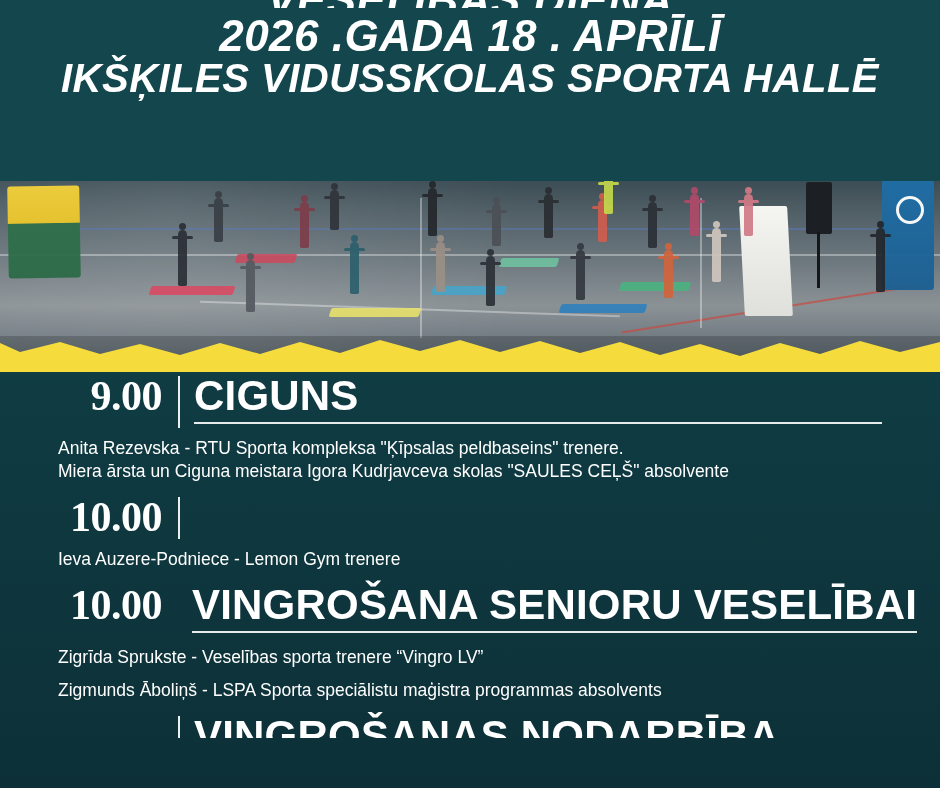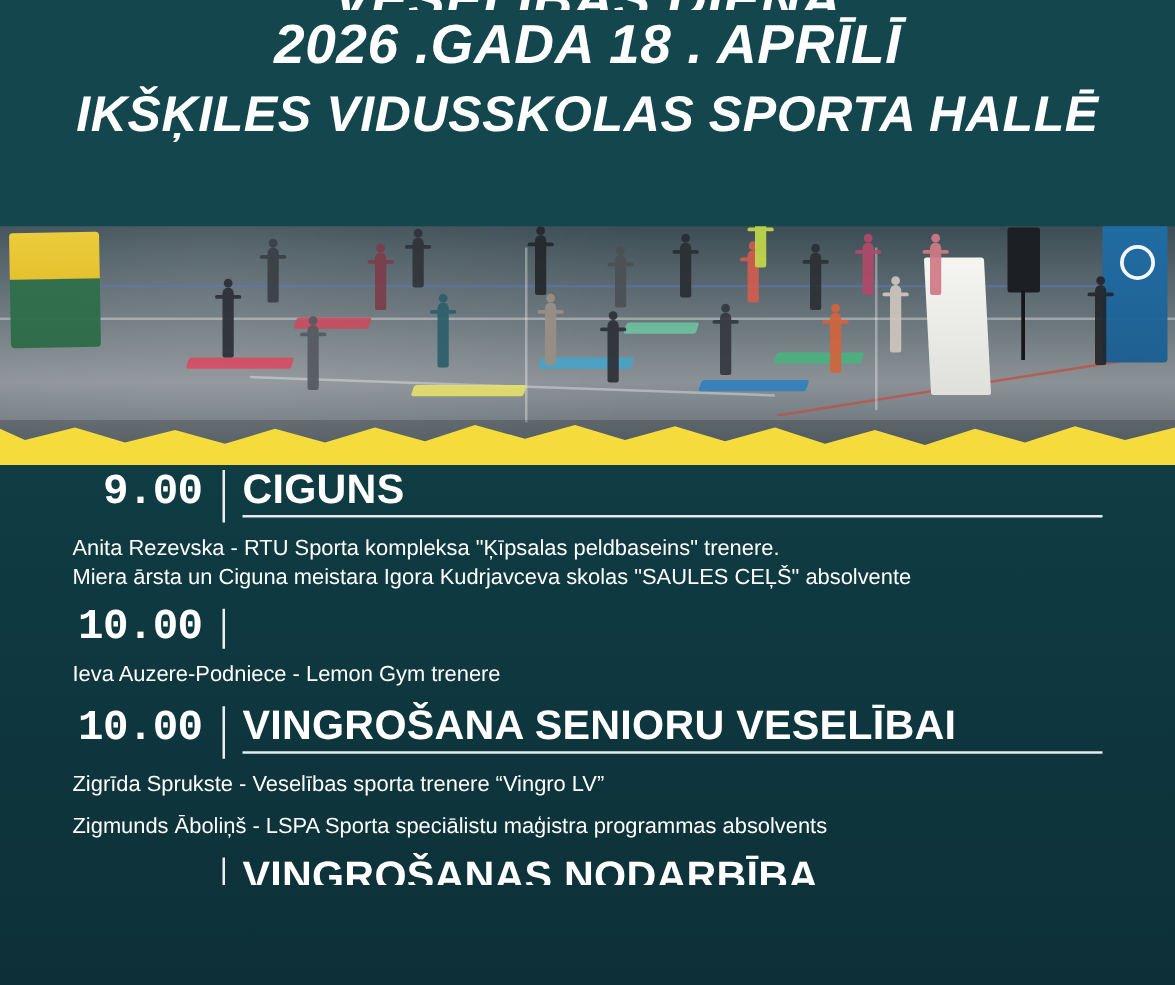--- a/index.html
+++ b/index.html
@@ -59,7 +59,6 @@
   }
   .hline2 {
     font-size: 40px;
-    margin-top: 14px;
   }
 
   

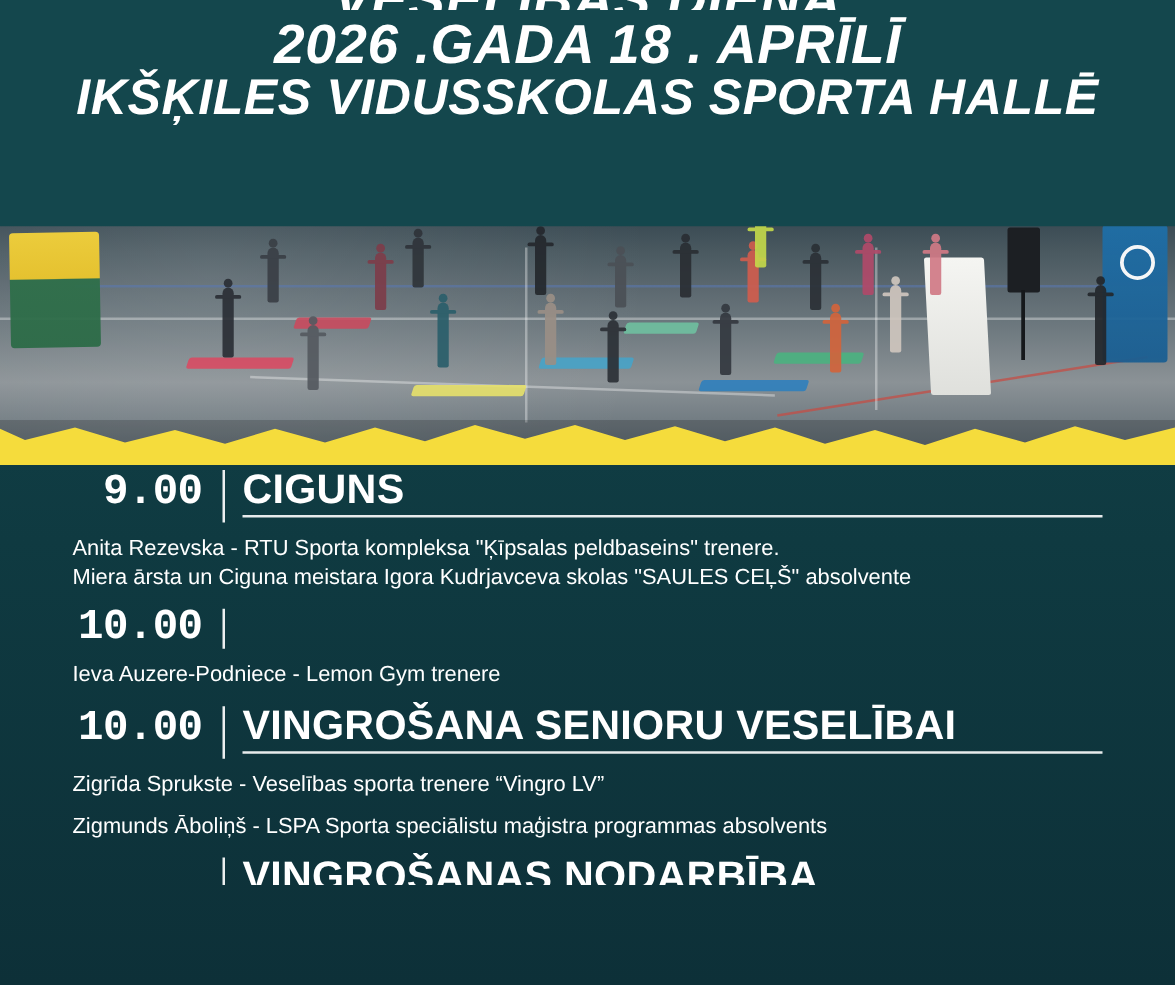--- a/index.html
+++ b/index.html
@@ -216,12 +216,12 @@
   }
   .ev-time {
     color: #ffffff;
-    font-size: 34px;
+    font-size: 42px;
     font-weight: 700;
     min-width: 104px;
     text-align: right;
     letter-spacing: -0.5px;
-    font-family: Liberation Mono, monospace;
+    font-family: Liberation Serif, serif;
   }
   .ev-sep {
     width: 2px;

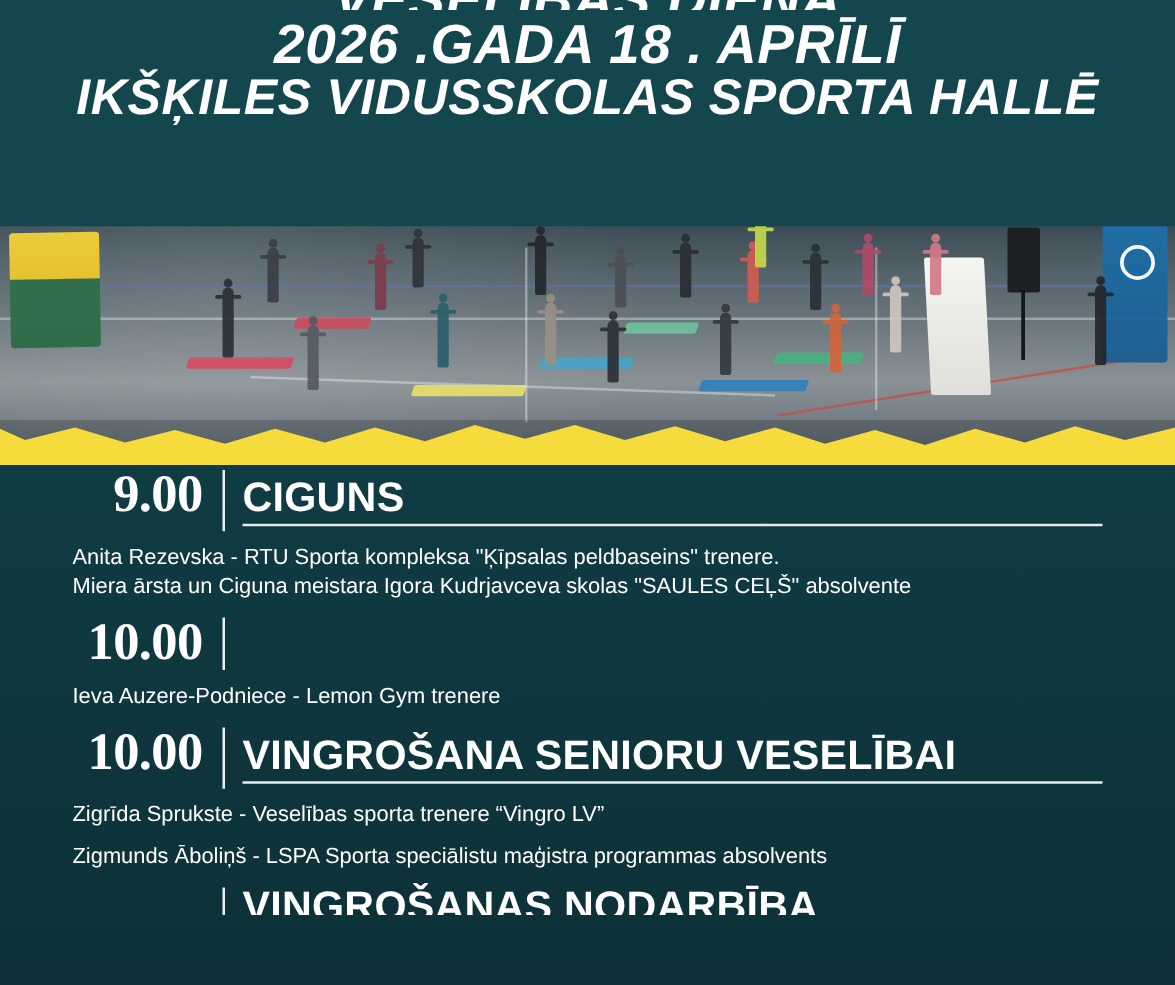--- a/index.html
+++ b/index.html
@@ -237,7 +237,7 @@
   }
   .ev-title {
     color: #ffffff;
-    font-size: 33px;
+    font-size: 42px;
     font-weight: 700;
     letter-spacing: 0.2px;
     white-space: nowrap;

